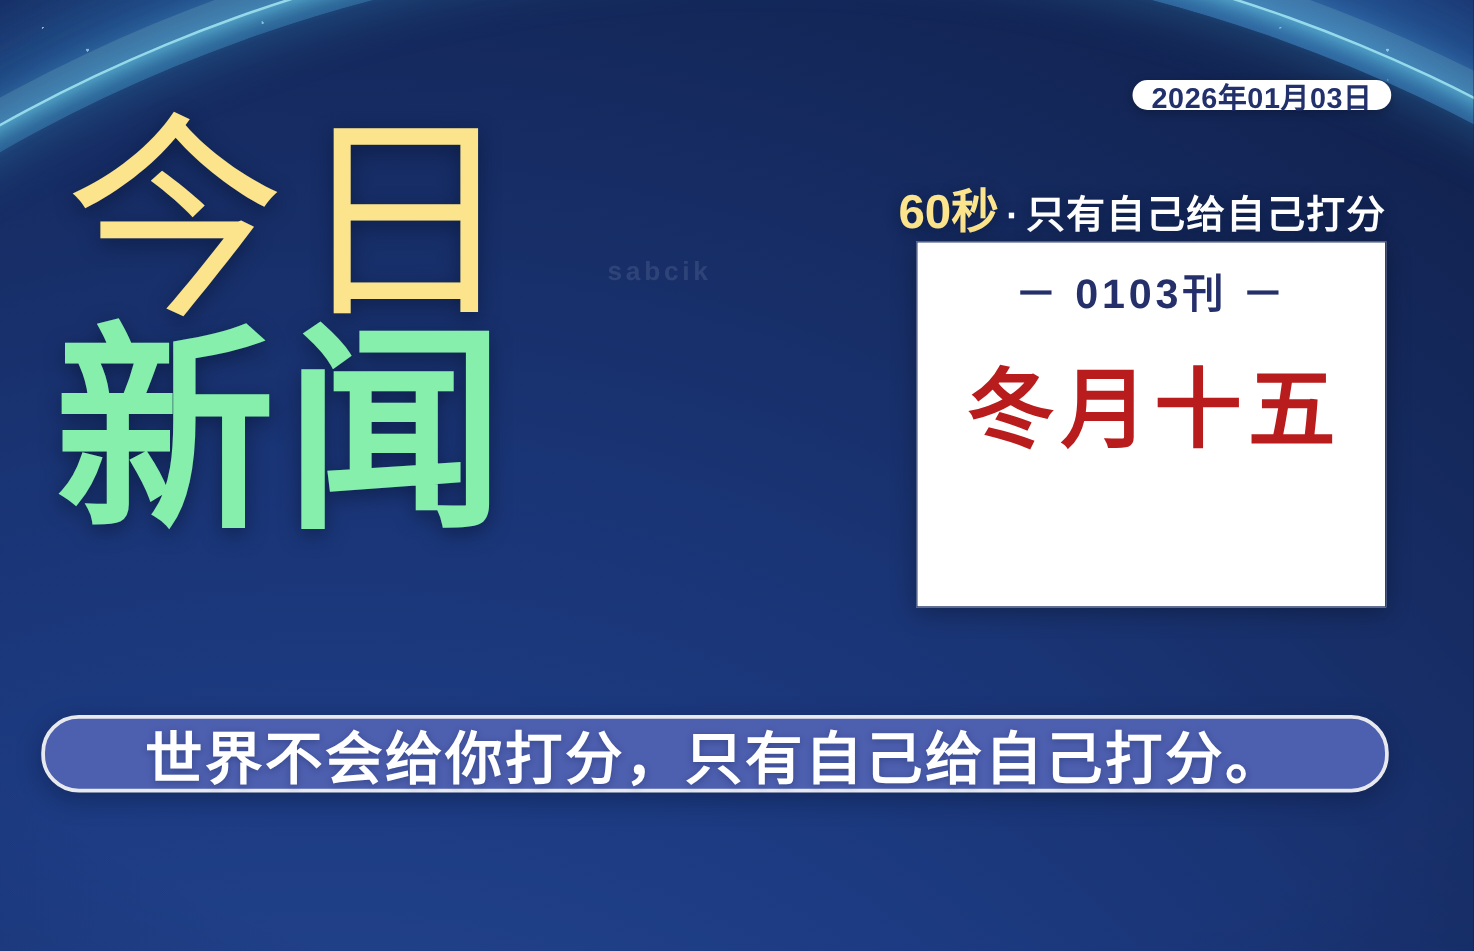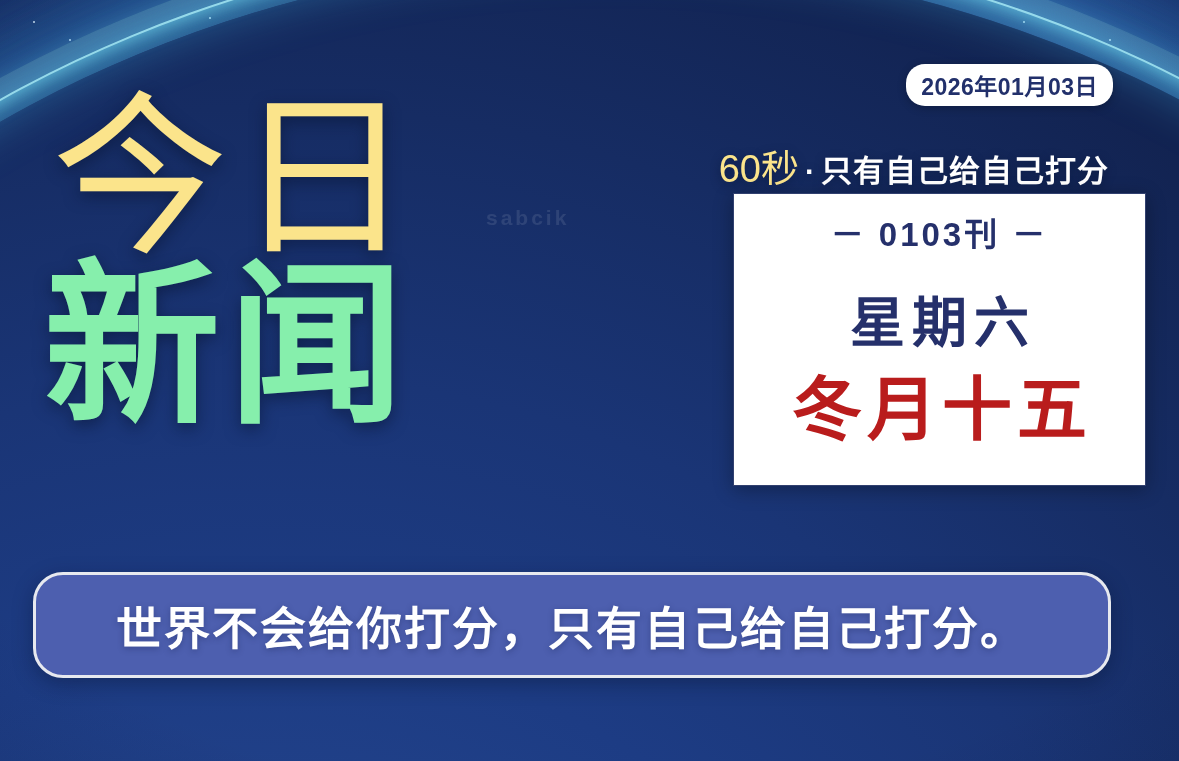--- a/index.html
+++ b/index.html
@@ -168,7 +168,7 @@
     position:absolute;
     right:66px;
     top:64px;
-    height:42px;
+    height:24px;
     padding:0 15px;
     display:flex;
     align-items:center;

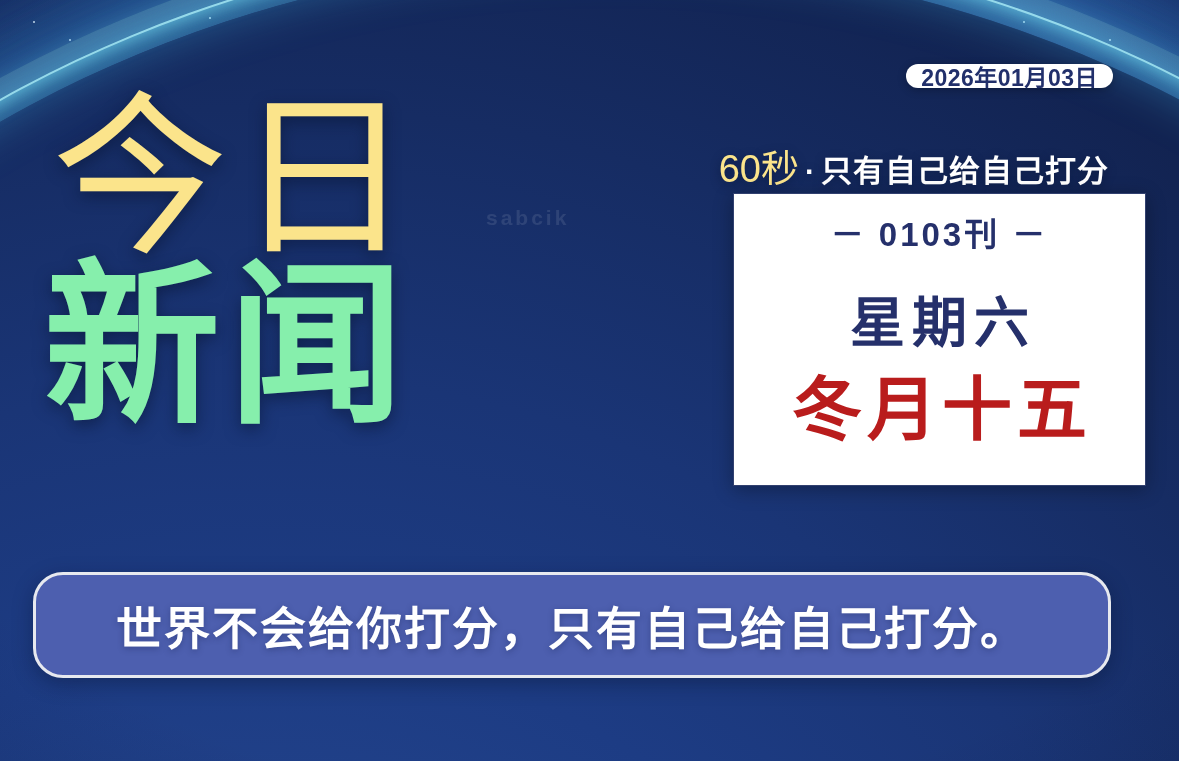--- a/index.html
+++ b/index.html
@@ -195,7 +195,7 @@
   }
   .tagline .sec{
     font-size:38px;
-    font-weight:400;
+    font-weight:700;
     color:#FBE48B;
     letter-spacing:0;
   }

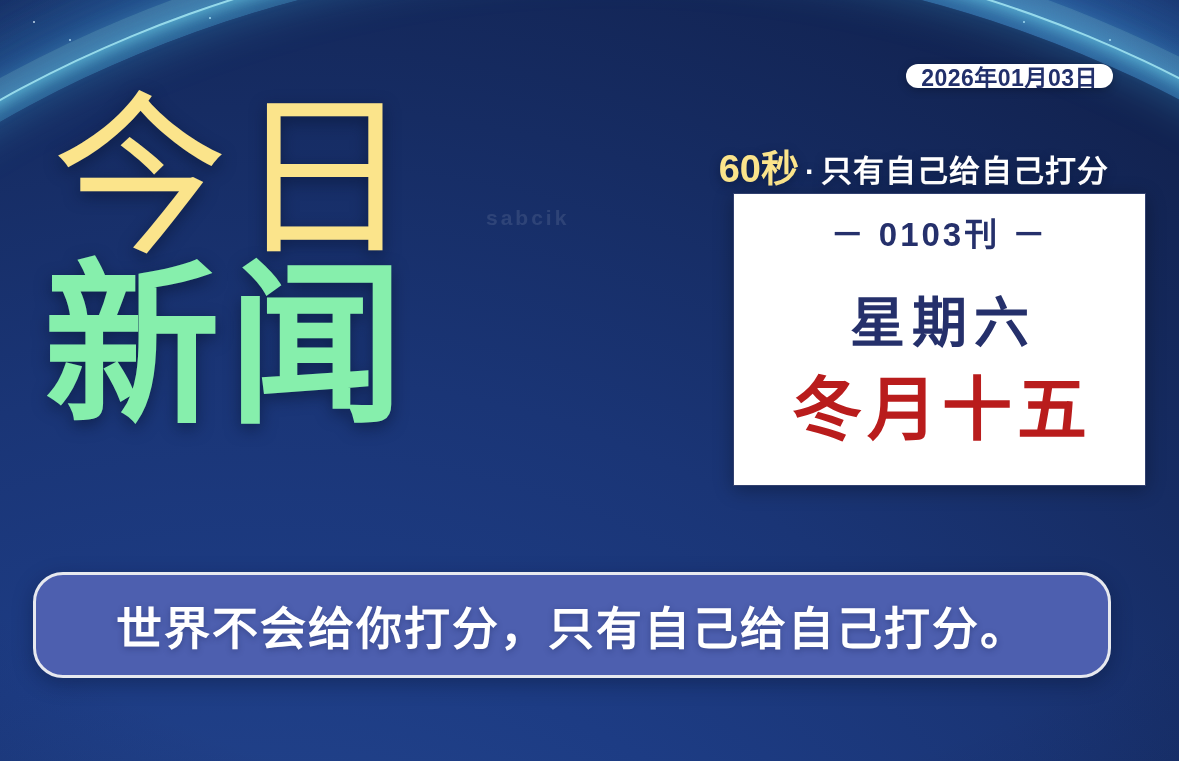--- a/index.html
+++ b/index.html
@@ -217,7 +217,7 @@
     position:absolute;
     left:733px;
     top:193px;
-    width:413px;
+    width:376px;
     height:293px;
     background:#FFFFFF;
     border:1px solid #31406f;
@@ -227,6 +227,7 @@
     justify-content:flex-start;
     padding-top:14px;
     box-shadow:0 4px 18px rgba(0,0,0,.30);
+    gap:20px;
   }
   .info-card .issue{
     font-size:33px;

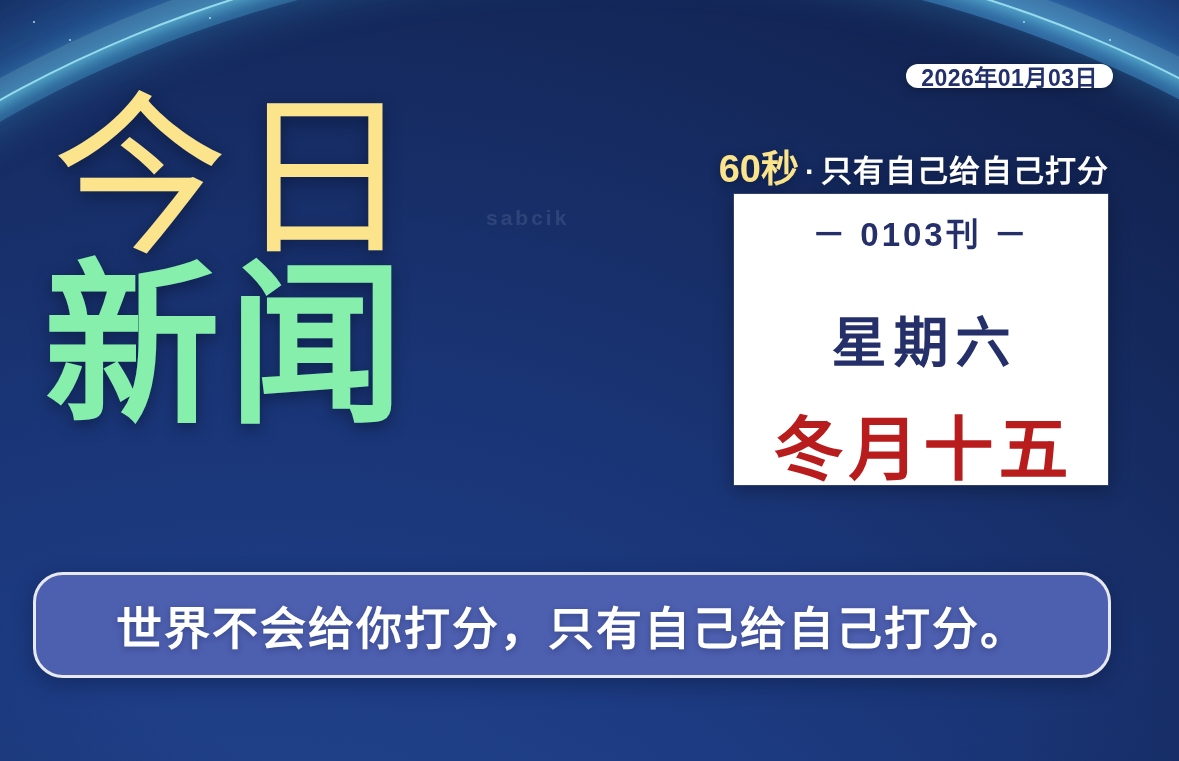--- a/index.html
+++ b/index.html
@@ -325,7 +325,6 @@
 
     <div class="info-card">
       <div class="issue">－ 0103刊 －</div>
-      <div class="weekday">星期六</div>
       <div class="lunar">冬月十五</div>
     </div>
 

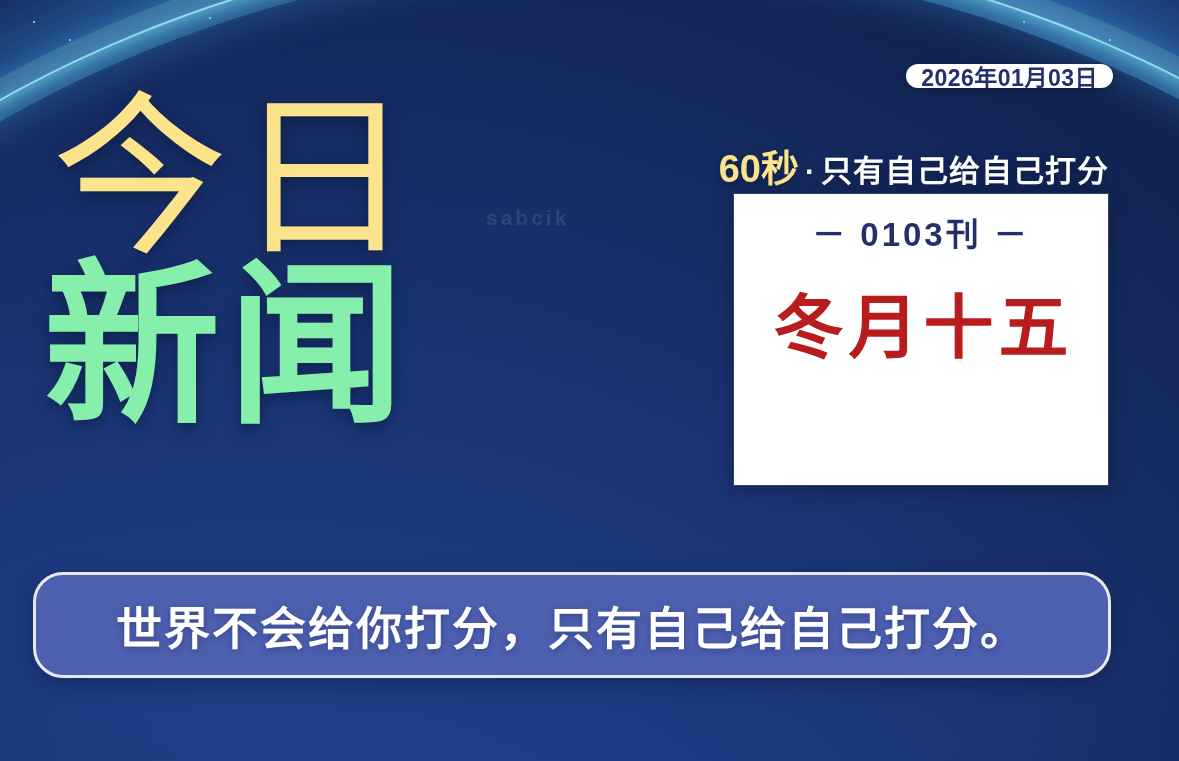--- a/index.html
+++ b/index.html
@@ -260,7 +260,7 @@
     left:33px;
     top:572px;
     width:1078px;
-    height:106px;
+    height:62px;
     background:#4D5FAF;
     border:3px solid #E7E9EF;
     border-radius:30px;

